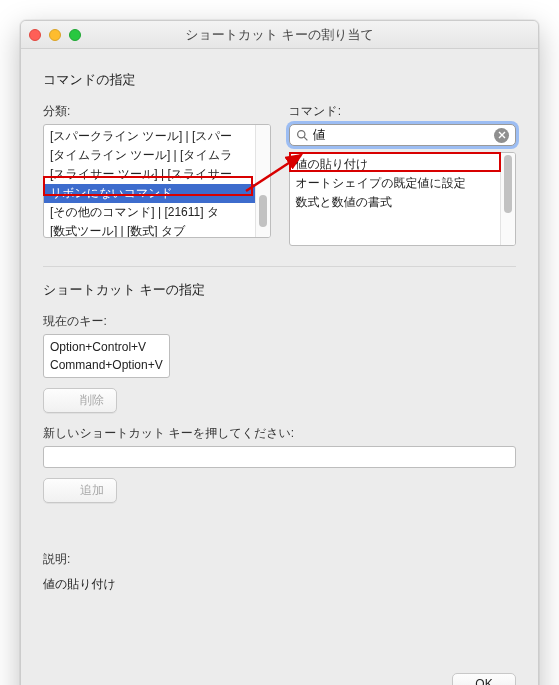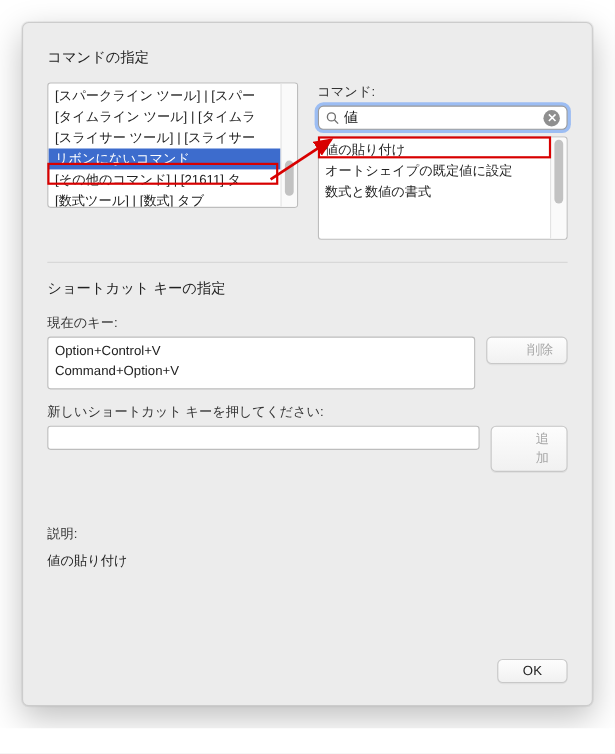--- a/index.html
+++ b/index.html
@@ -112,6 +112,14 @@
 <body>
 
 <div class="window">
+  <div class="titlebar">
+    <div class="traffic">
+      <div class="dot red"></div>
+      <div class="dot yellow"></div>
+      <div class="dot green"></div>
+    </div>
+    <div class="title">ショートカット キーの割り当て</div>
+  </div>
 
   <div class="content">
 

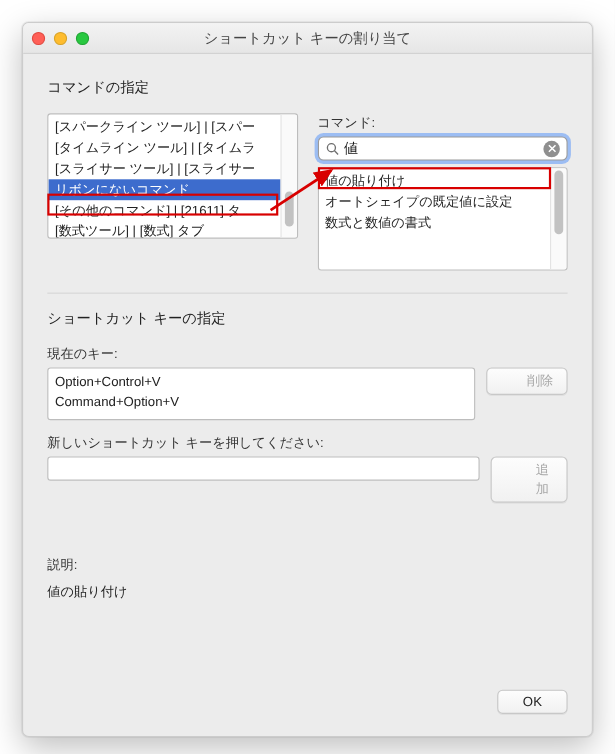--- a/index.html
+++ b/index.html
@@ -127,6 +127,7 @@
 
     <div class="row" style="position:relative">
       <div class="col">
+        <span class="field-label">分類:</span>
         <div class="listbox" style="height:114px">
           <ul>
             <li>[スパークライン ツール] | [スパー</li>

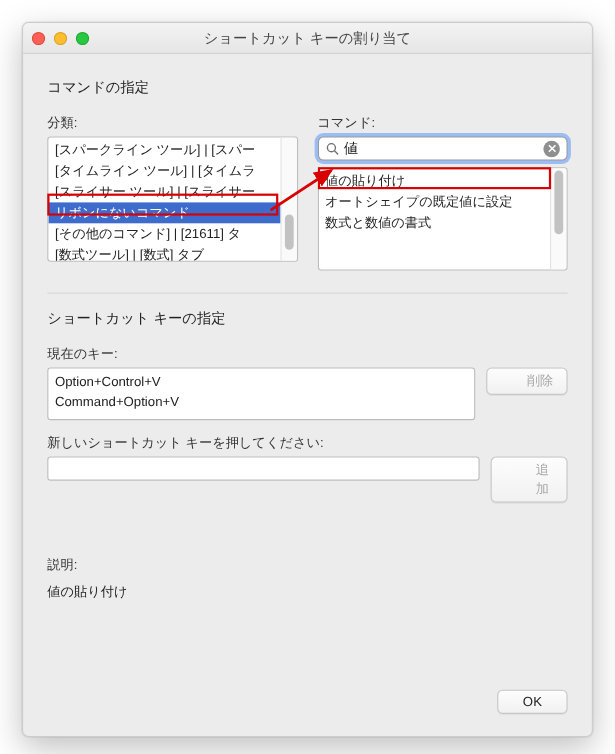--- a/index.html
+++ b/index.html
@@ -89,7 +89,7 @@
     background:#fff; border:1px solid #bdbdbd; border-radius:3px;
     height:48px; padding:3px 6px; font-size:12px; line-height:1.5;
   }
-  .keybox-row { display:flex; gap:10px; align-items:flex-start; }
+  .keybox-row { display:flex; gap:10px; align-items:flex-start;flex-direction:column; }
   .keybox-row .keybox { flex:1; }
   .btn {
     min-width:52px; padding:3px 12px; font-size:12px;

